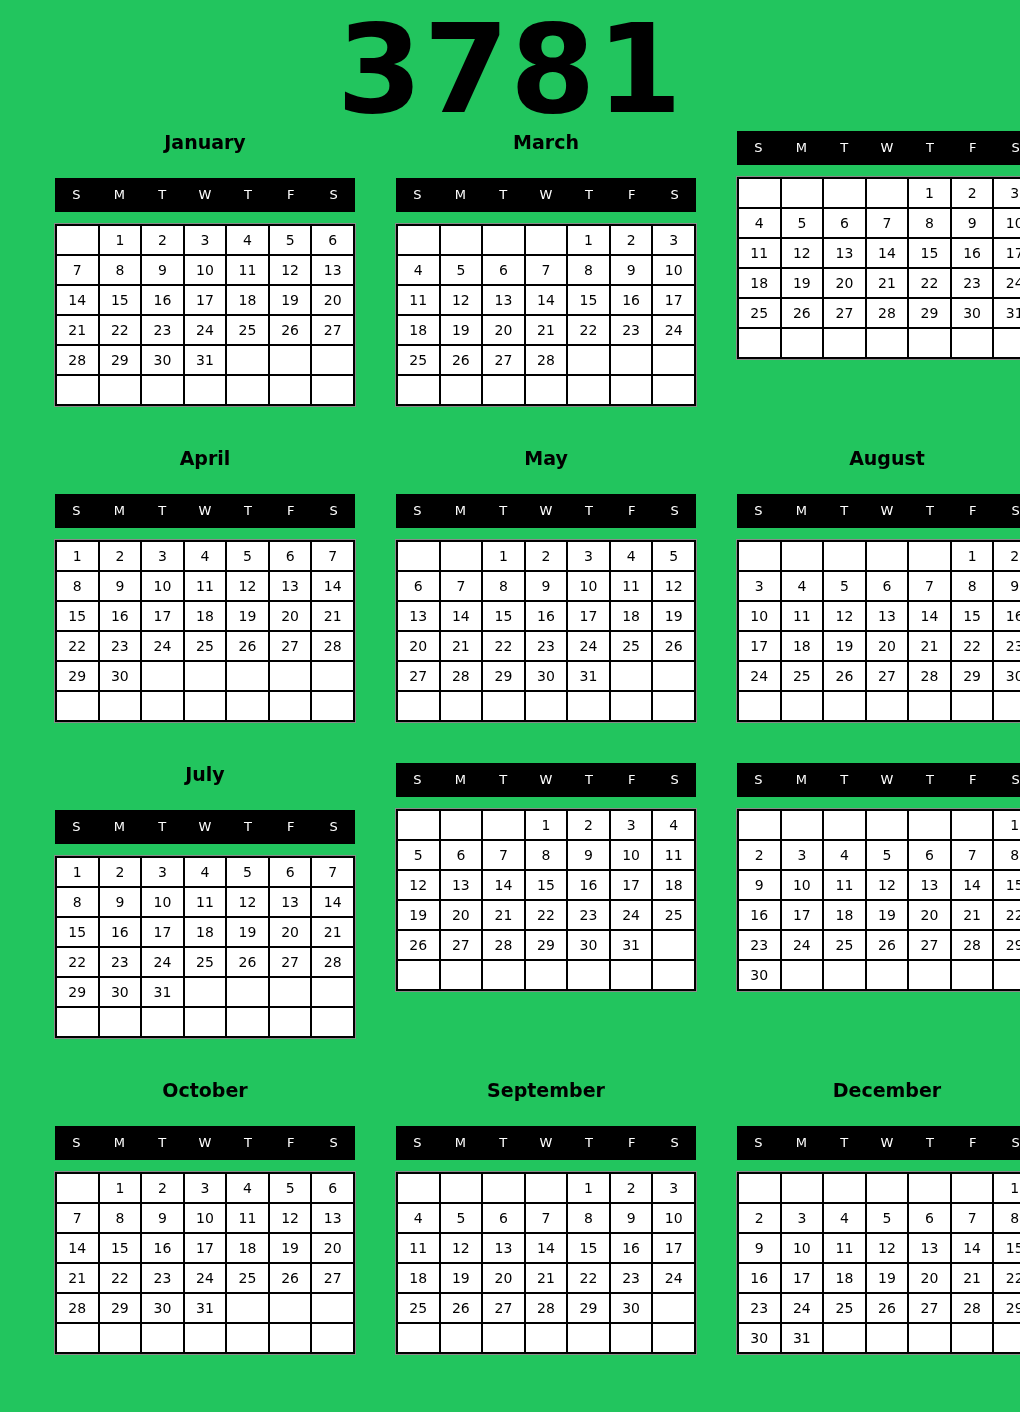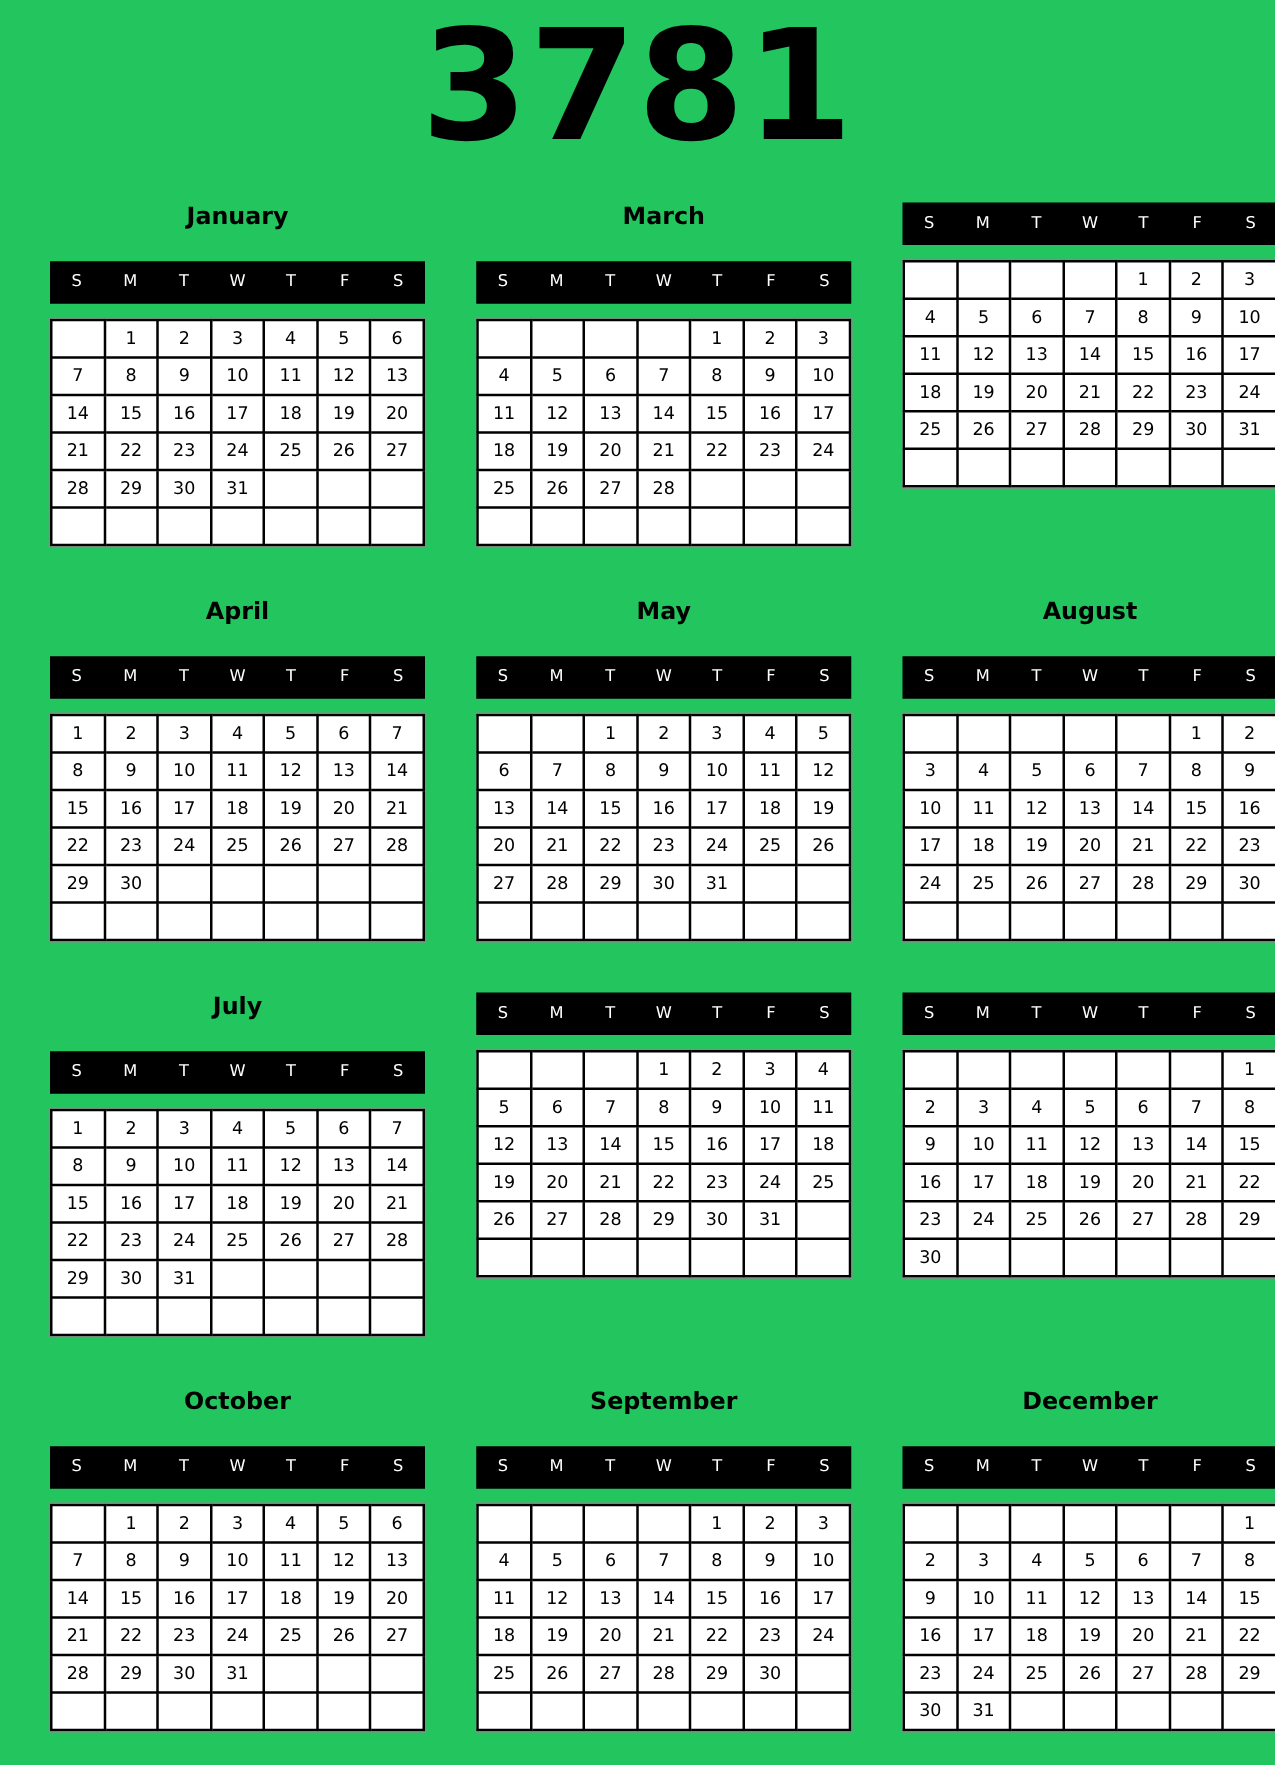--- a/index.html
+++ b/index.html
@@ -28,8 +28,7 @@
     letter-spacing: 1px;
   }
   .months-grid {
-    margin-top: 31px;
-    padding: 0 40px;
+    padding: 0 55px;
     display: grid;
     grid-template-columns: repeat(3, 300px);
     column-gap: 20px;

